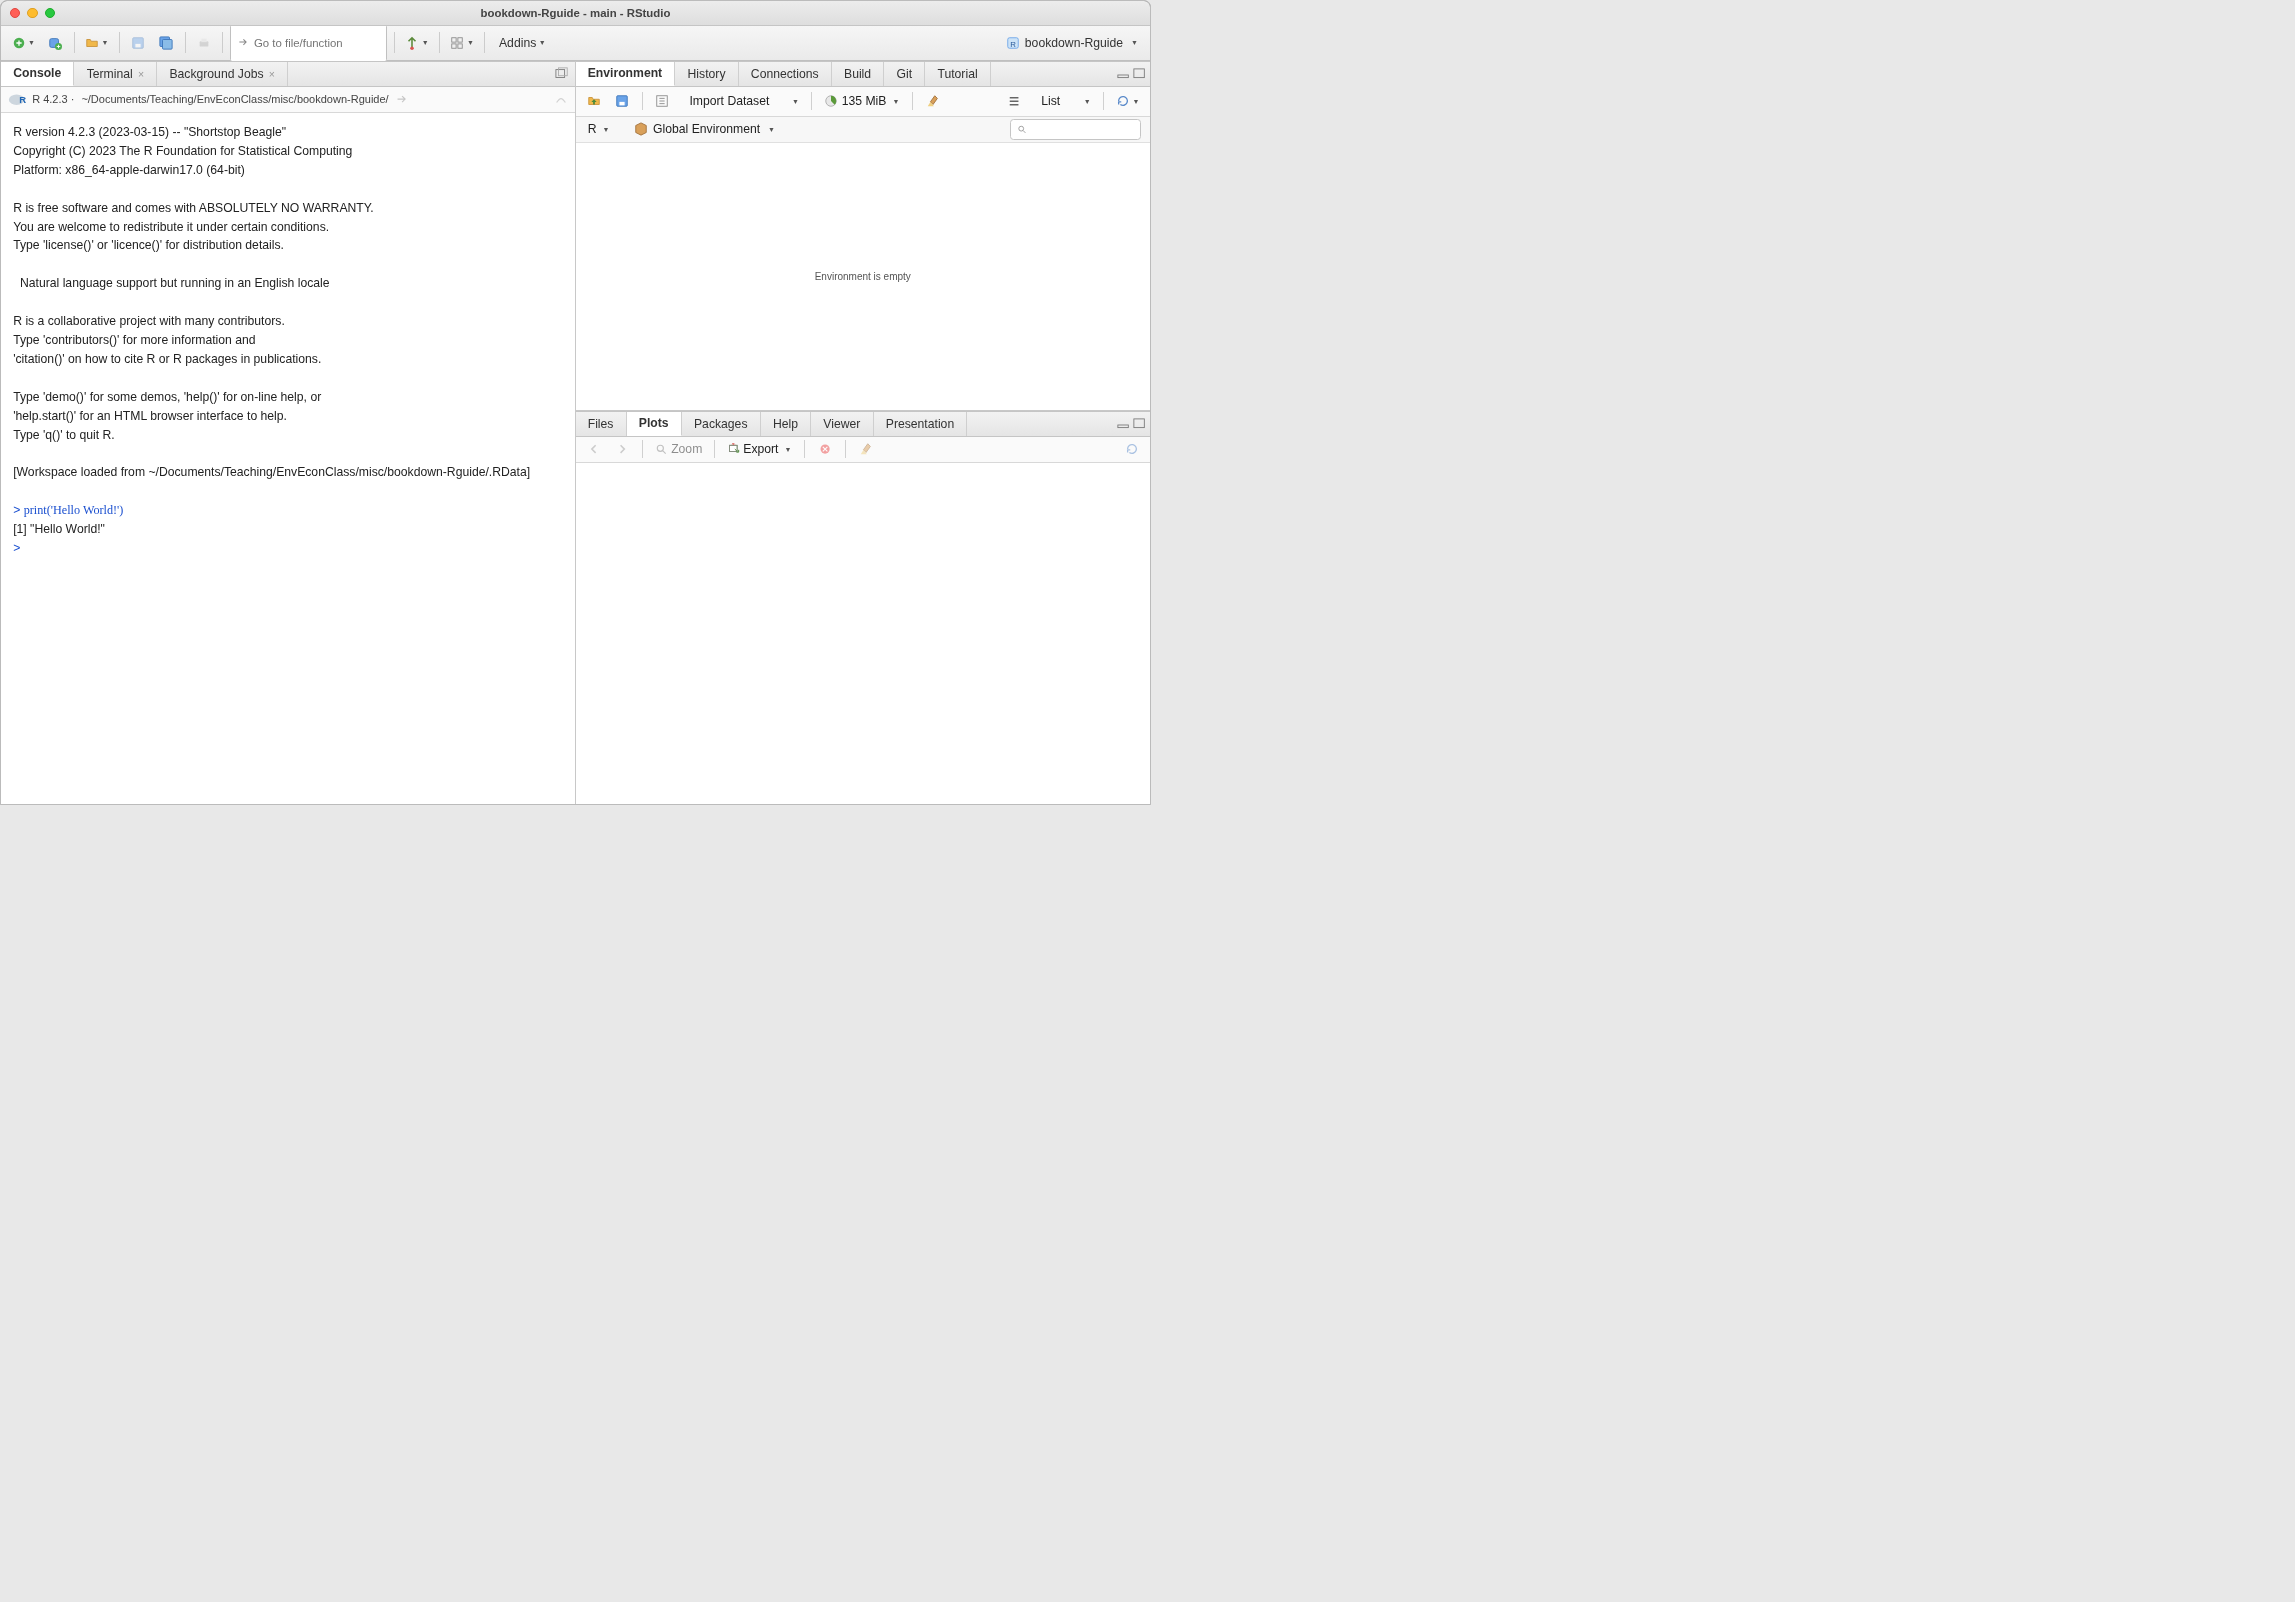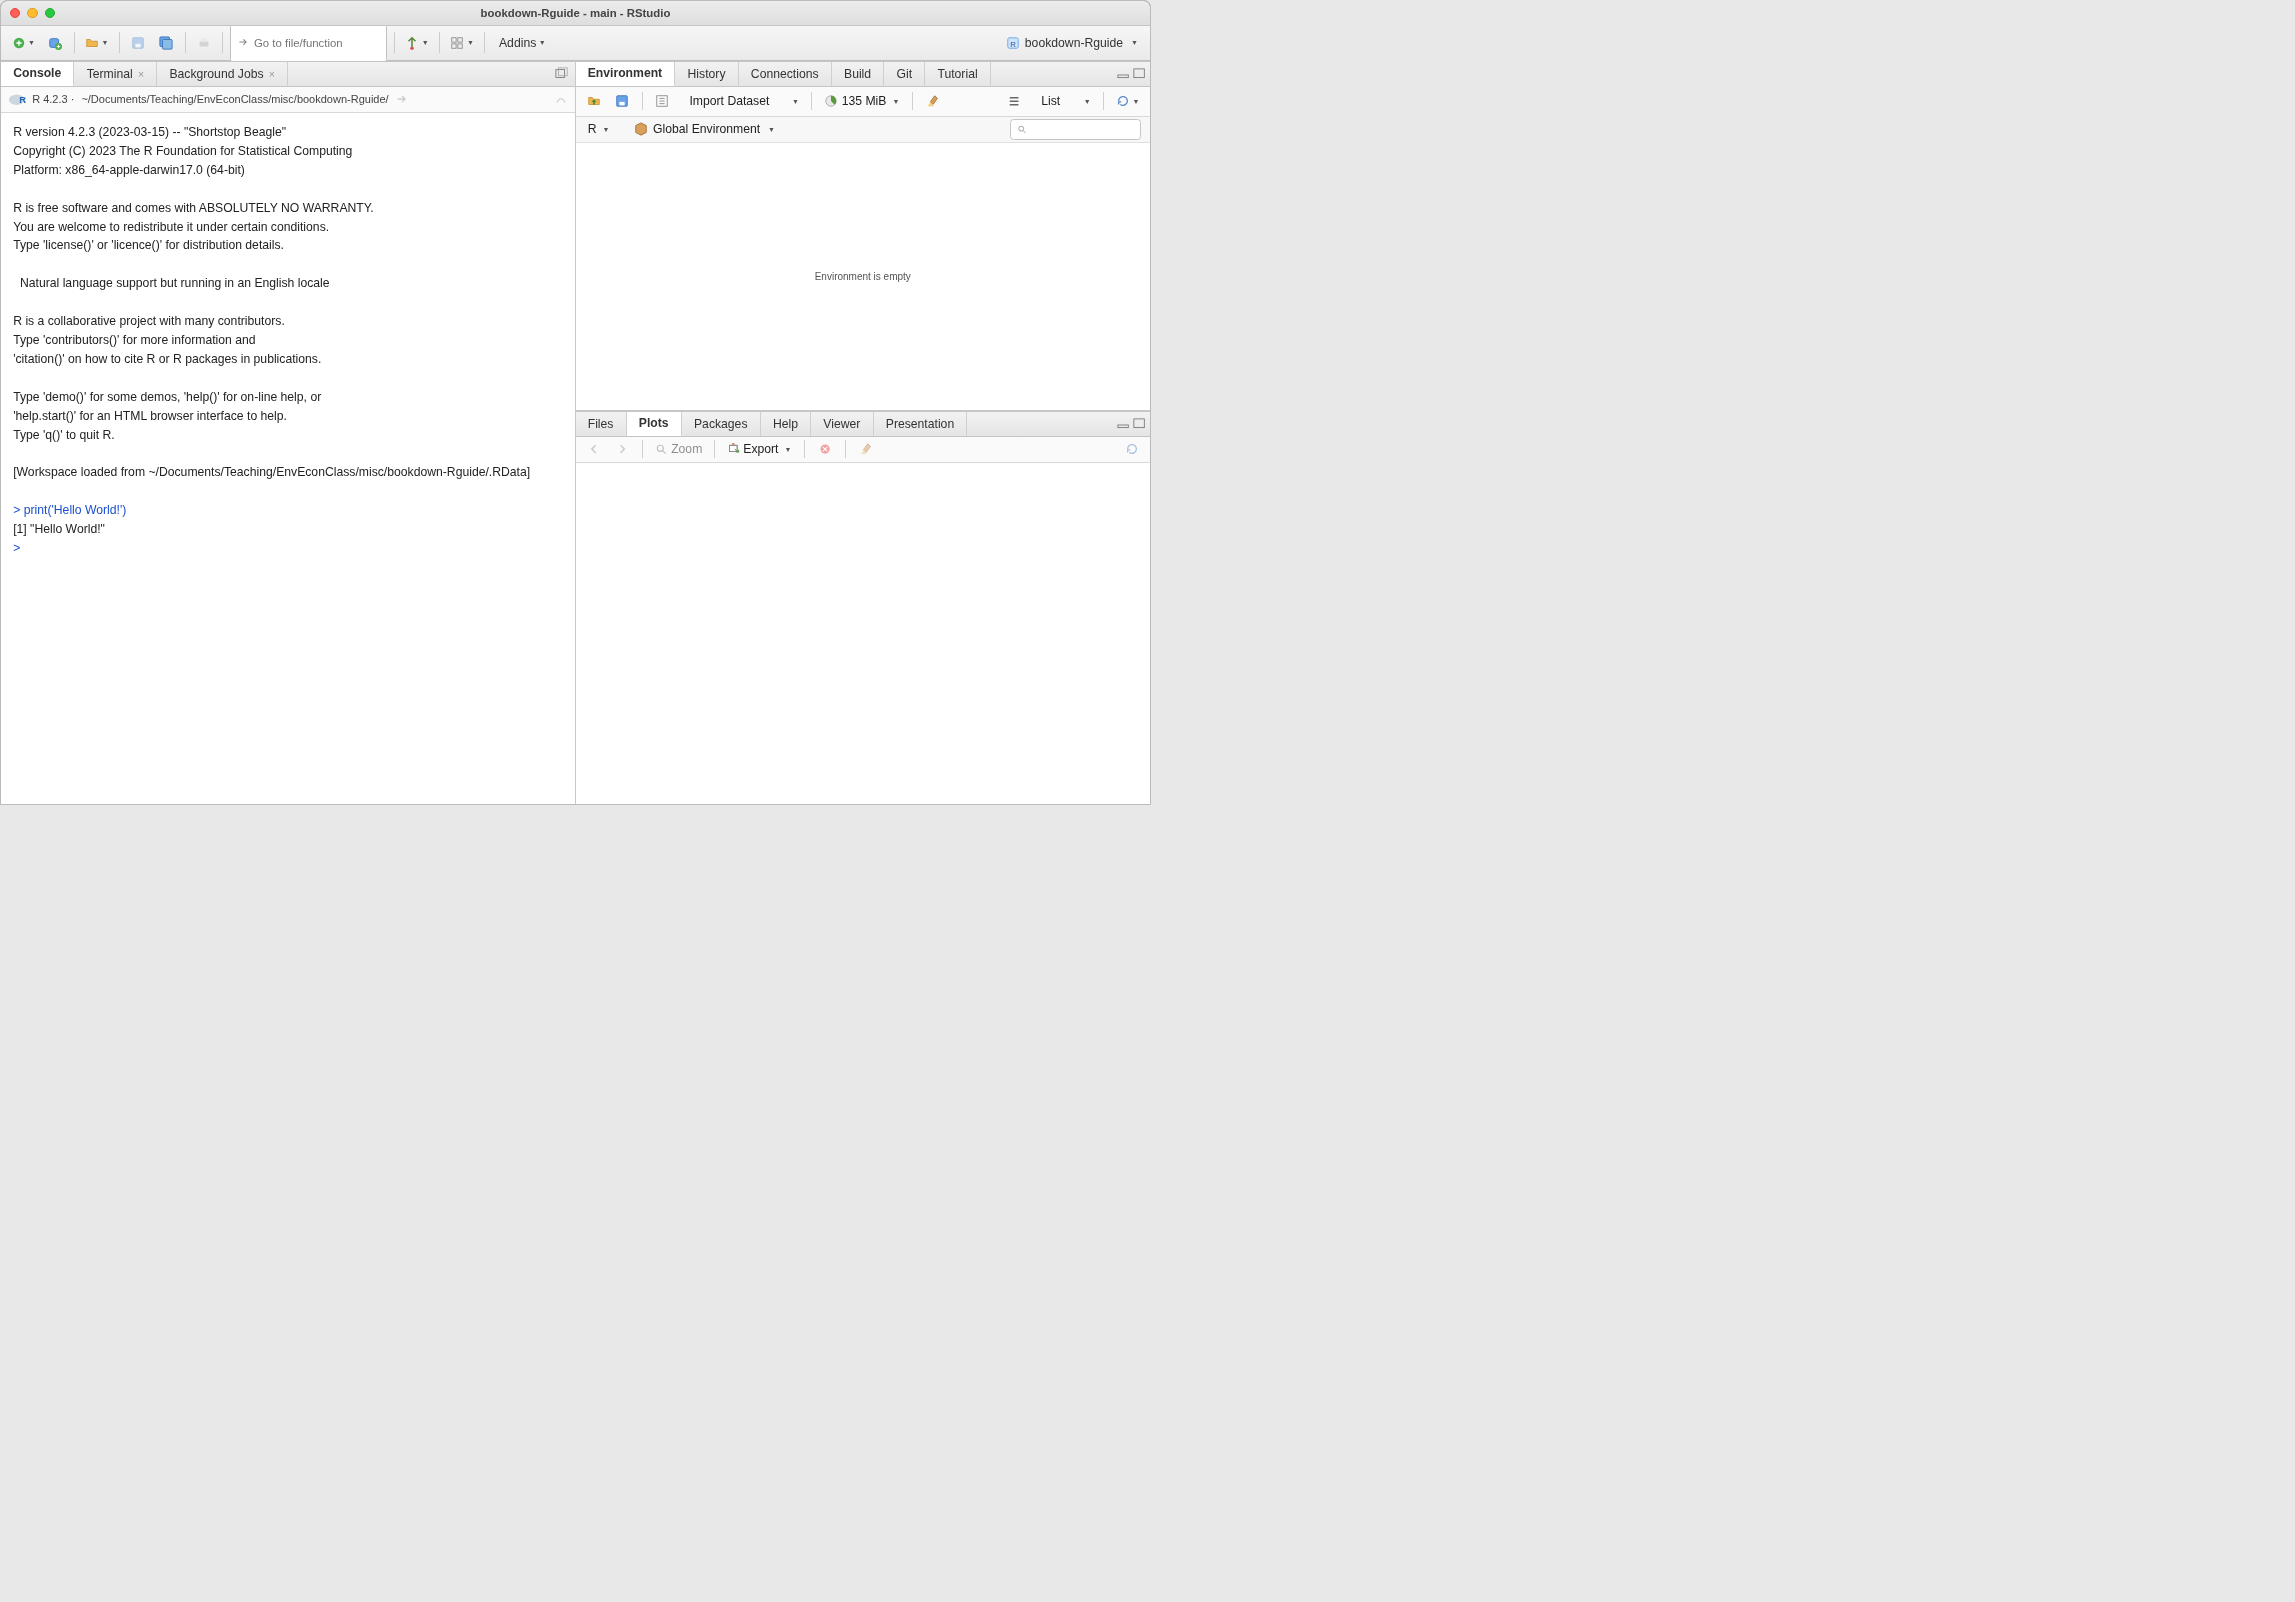--- a/index.html
+++ b/index.html
@@ -35,7 +35,7 @@
 .console-path { font-size: 11px; color: #444; display: flex; align-items: center; gap: 7px; }
 .console-body { flex: 1; background: #fff; padding: 10.5px 12.2px; font-family: "Menlo","Consolas",monospace; font-size: 12.2px; line-height: 1.55; white-space: pre-wrap; overflow: auto; }
 .console-body .prompt { color: #1a4fcf; }
-.console-body .cmd { color: #1a4fcf; }
+.console-body .cmd { color: #1a4fcf; font-family: Liberation Serif, serif; }
 .env-toolbar { height: 30px; }
 .env-scope-bar { height: 26px; background: #f7f7f7; border-bottom: 0.9px solid #e0e0e0; display: flex; align-items: center; padding: 0 8.7px; gap: 8.7px; font-size: 12.2px; }
 .env-body { flex: 1; display: flex; align-items: center; justify-content: center; color: #555; font-size: 10px; background: #fff; }

